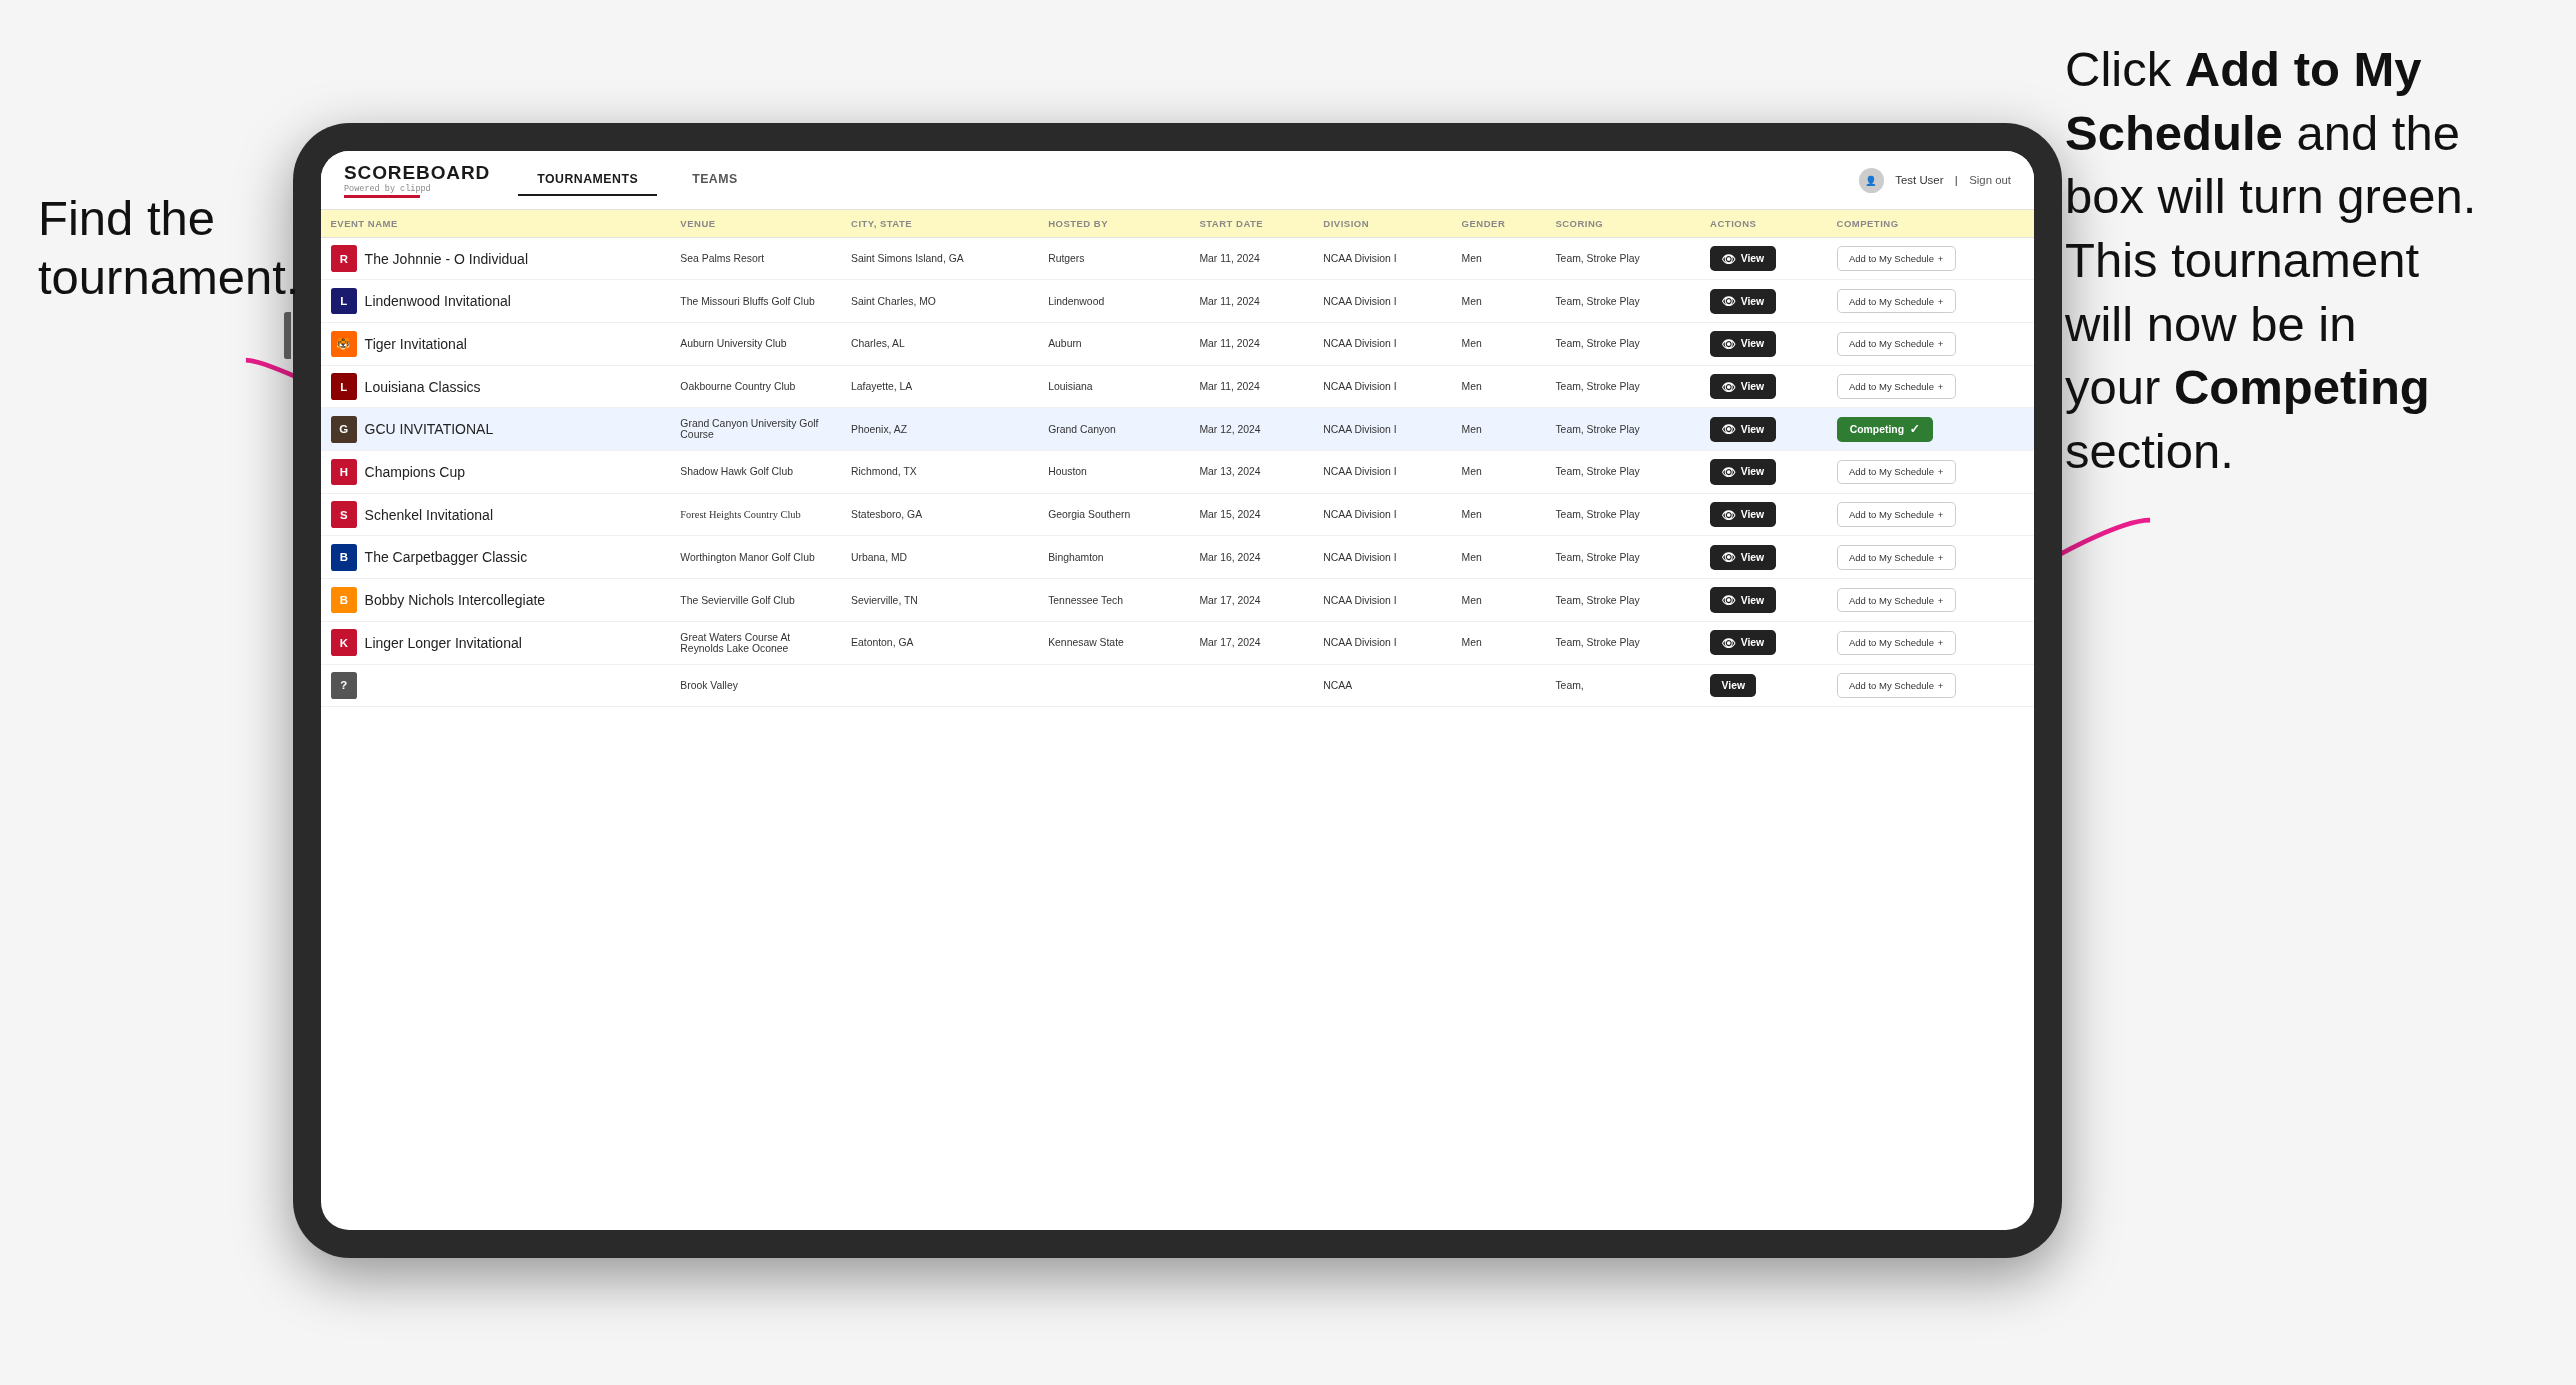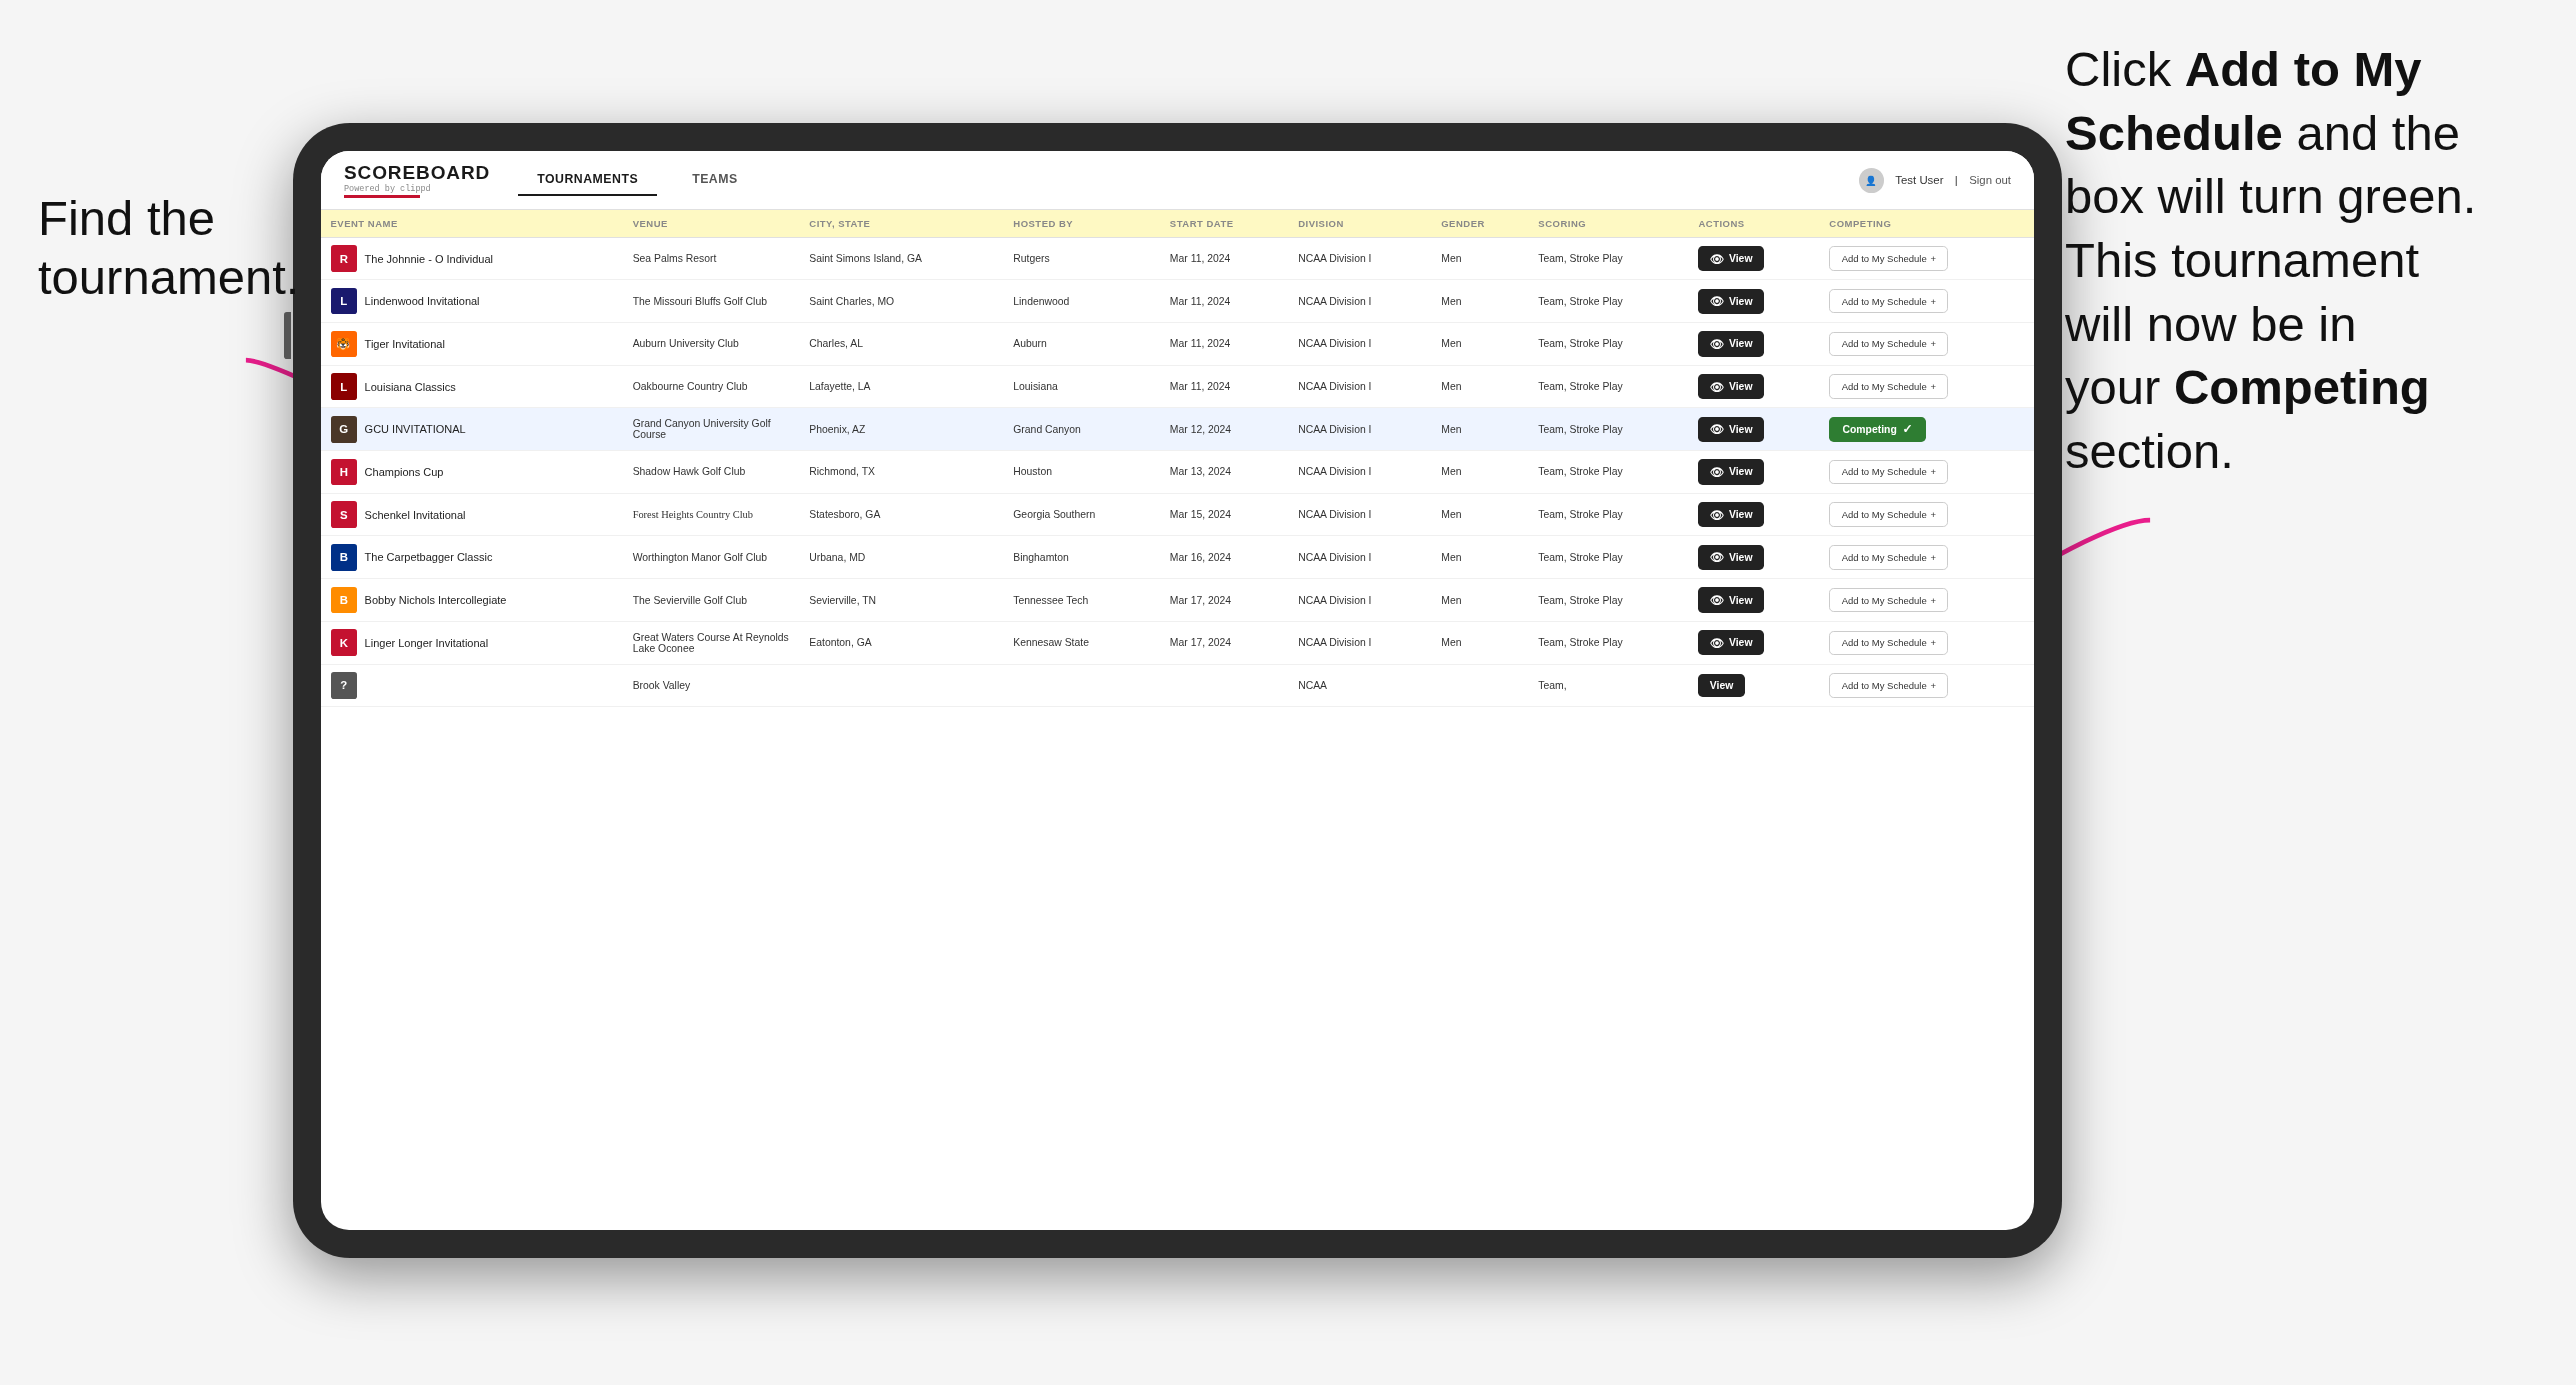--- a/index.html
+++ b/index.html
@@ -212,7 +212,7 @@
 
     .event-name-text {
       font-weight: 500;
-      font-size: 11px;
+      font-size: 14px;
       color: #222;
     }
 

